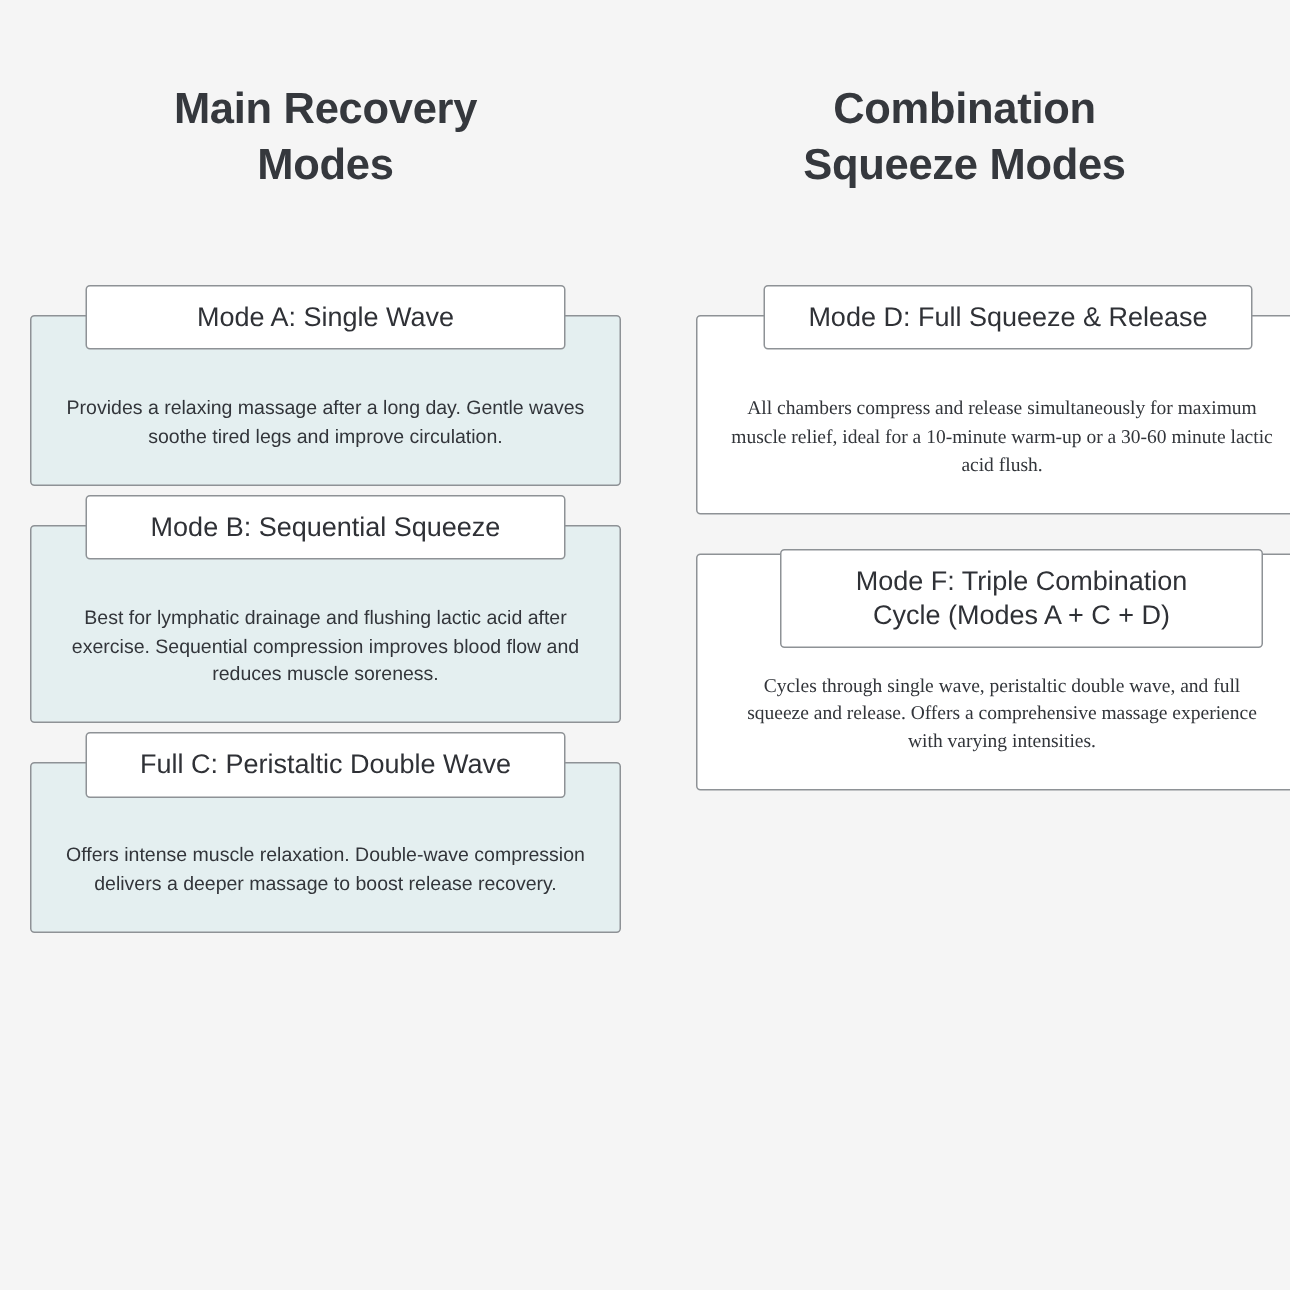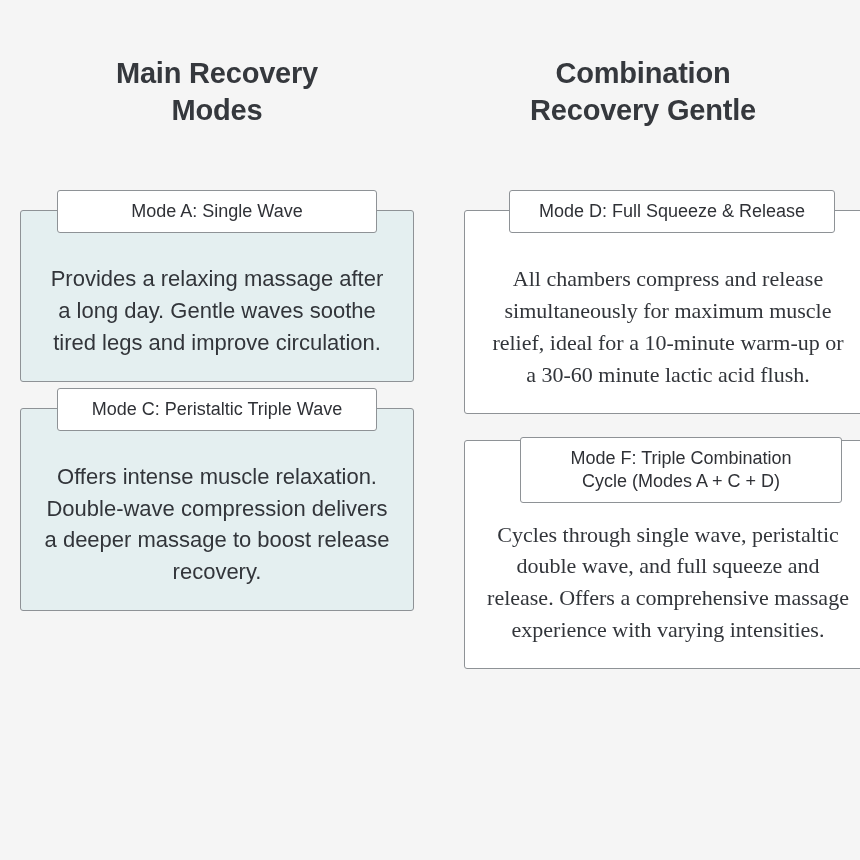--- a/index.html
+++ b/index.html
@@ -118,7 +118,7 @@
   </div>
 
   <div class="col-heading right">Combination
-Recovery Gentle</div>
+Squeeze Modes</div>
 
   <div class="column right">
 

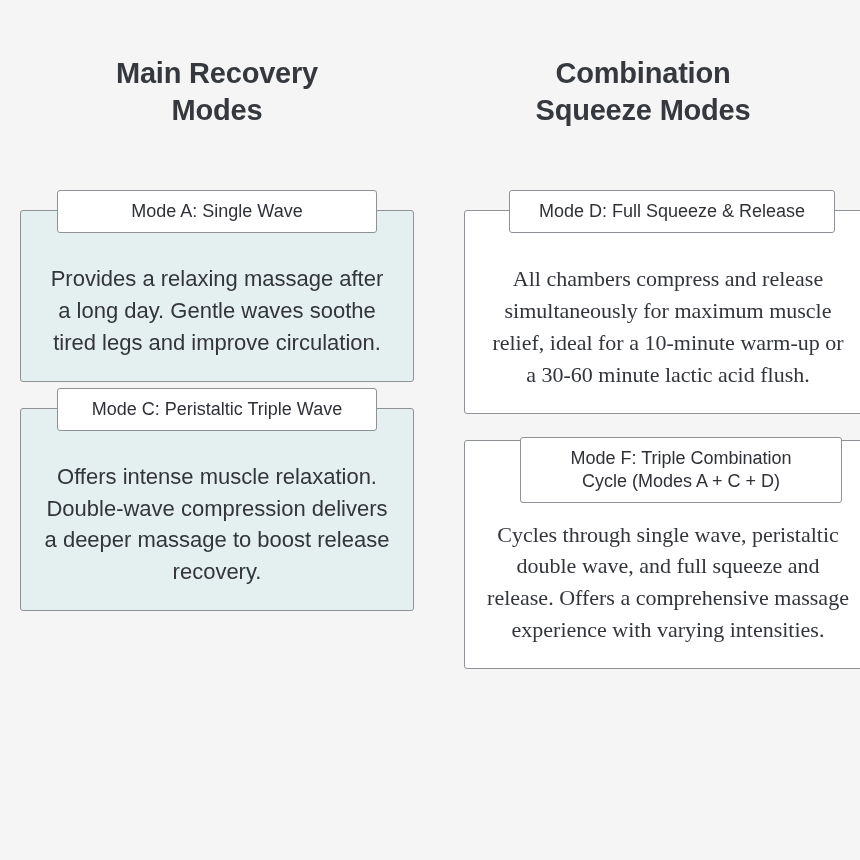--- a/index.html
+++ b/index.html
@@ -58,7 +58,7 @@
     border-radius: 3px;
     padding: 52px 22px 22px 22px;
     text-align: center;
-    font-size: 22px;
+    font-size: 13px;
     line-height: 1.45;
     color: #32353a;
   }

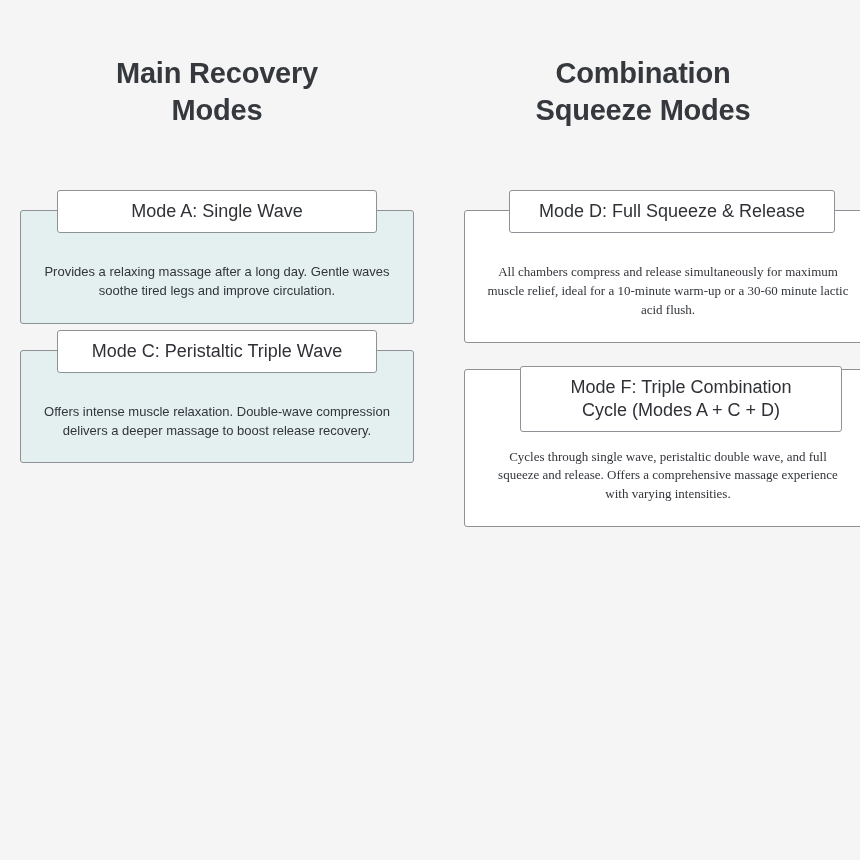--- a/index.html
+++ b/index.html
@@ -109,6 +109,10 @@
       <div class="card-body">Provides a relaxing massage after a long day. Gentle waves soothe tired legs and improve circulation.</div>
     </div>
 
+    <div class="card">
+      <div class="card-title">Mode B: Sequential Squeeze</div>
+      <div class="card-body">Best for lymphatic drainage and flushing lactic acid after exercise. Sequential compression improves blood flow and reduces muscle soreness.</div>
+    </div>
 
     <div class="card">
       <div class="card-title">Mode C: Peristaltic Triple Wave</div>

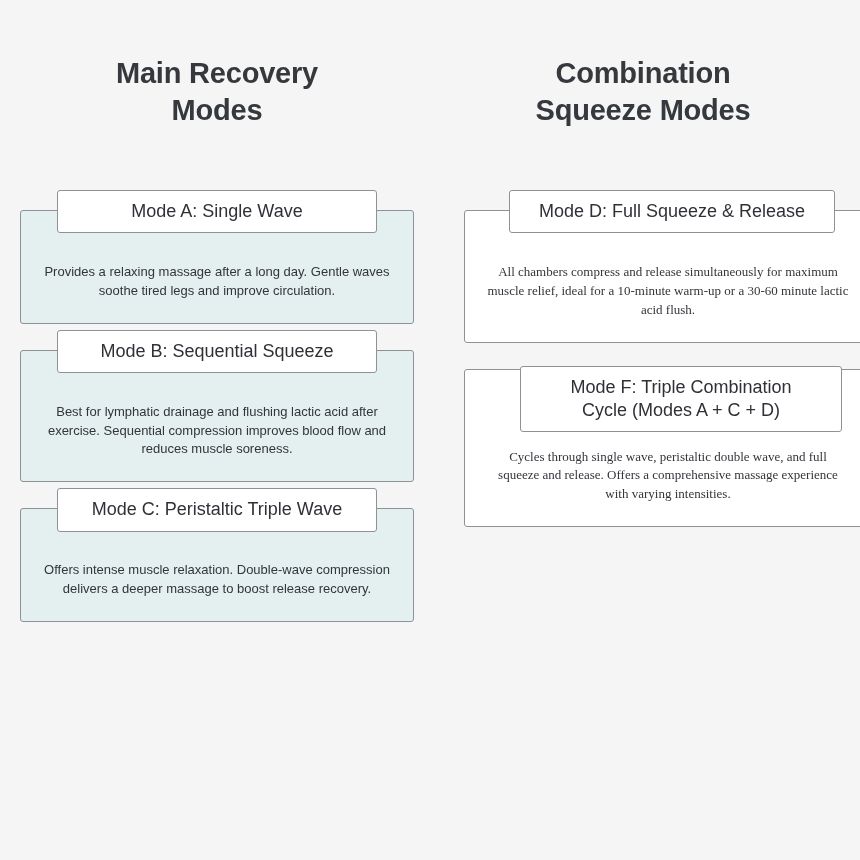--- a/index.html
+++ b/index.html
@@ -115,7 +115,7 @@
     </div>
 
     <div class="card">
-      <div class="card-title">Mode C: Peristaltic Triple Wave</div>
+      <div class="card-title">Full C: Peristaltic Double Wave</div>
       <div class="card-body">Offers intense muscle relaxation. Double-wave compression delivers a deeper massage to boost release recovery.</div>
     </div>
 

